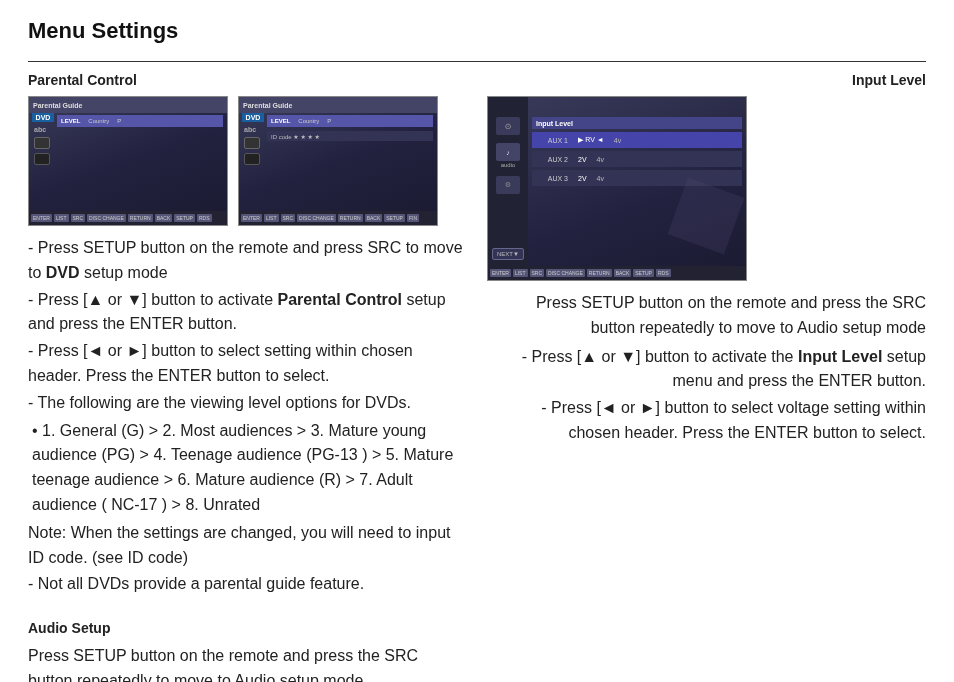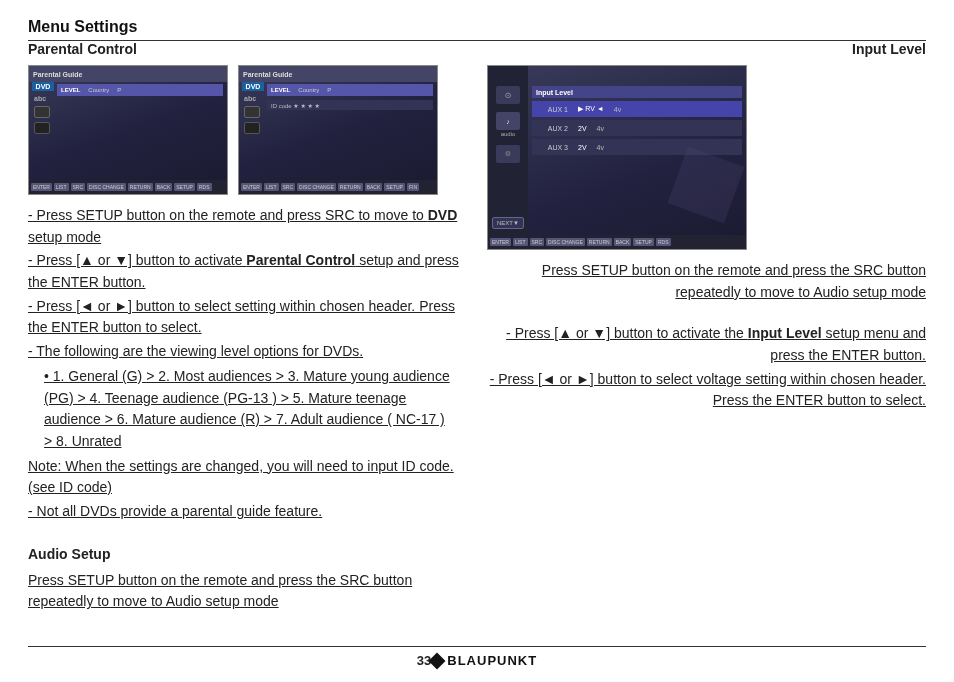--- a/index.html
+++ b/index.html
@@ -21,11 +21,12 @@
       flex-direction: column;
     }
     .page-title {
-      font-size: 16px;
+      font-size: 22px;
       font-weight: bold;
       color: #111;
       border-bottom: 1.5px solid #333;
-      padding-bottom: 4px;
+      padding-bottom: 17px;
+      margin-bottom: 10px;
     }
     .main-content {
       display: flex;

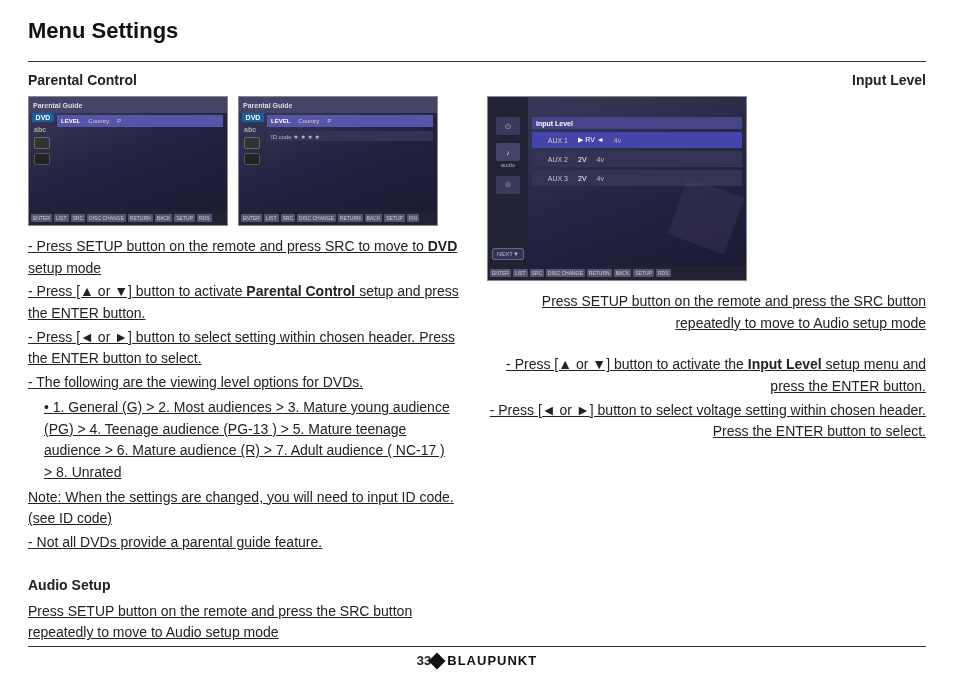--- a/index.html
+++ b/index.html
@@ -174,10 +174,9 @@
       overflow: hidden;
     }
     .body-text {
-      font-size: 14px;
+      font-size: 16px;
       line-height: 1.55;
       color: #222;
-      text-decoration: underline;
     }
     .body-text p {
       margin-bottom: 2px;

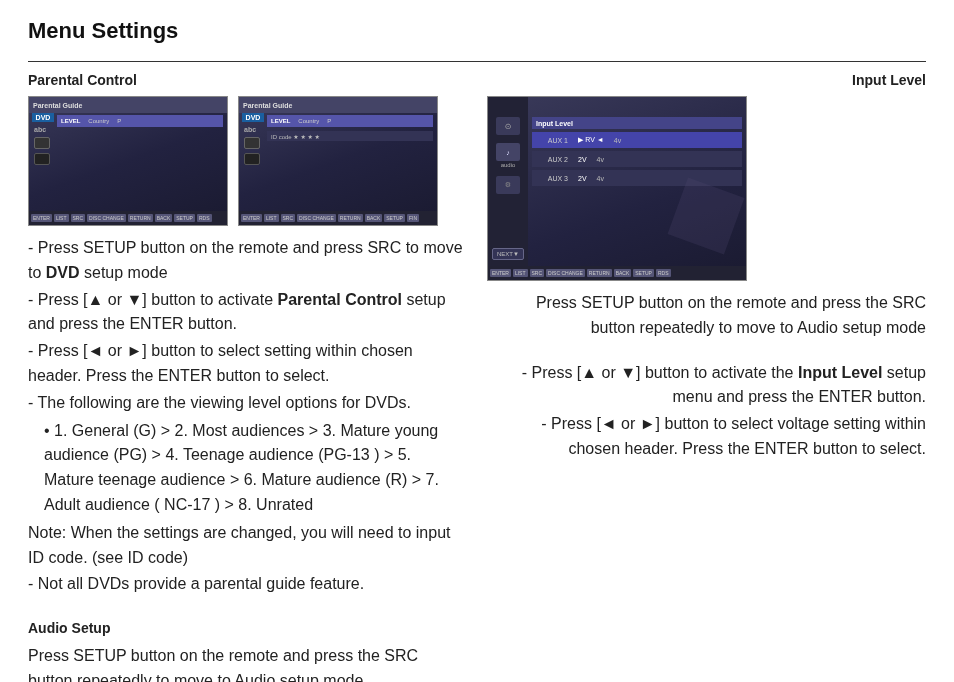--- a/index.html
+++ b/index.html
@@ -547,7 +547,7 @@
 
       <div class="body-text">
         <p>Press SETUP button on the remote and press the SRC button repeatedly to move to Audio setup mode</p>
-        <p style="margin-top:20px;">- Press [▲ or ▼] button to activate the <span class="bold">Input Level</span> setup menu and press the ENTER button.</p>
+        <p style="margin-top:4px;">- Press [▲ or ▼] button to activate the <span class="bold">Input Level</span> setup menu and press the ENTER button.</p>
         <p>- Press [◄ or ►] button to select voltage setting within chosen header. Press the ENTER button to select.</p>
       </div>
 

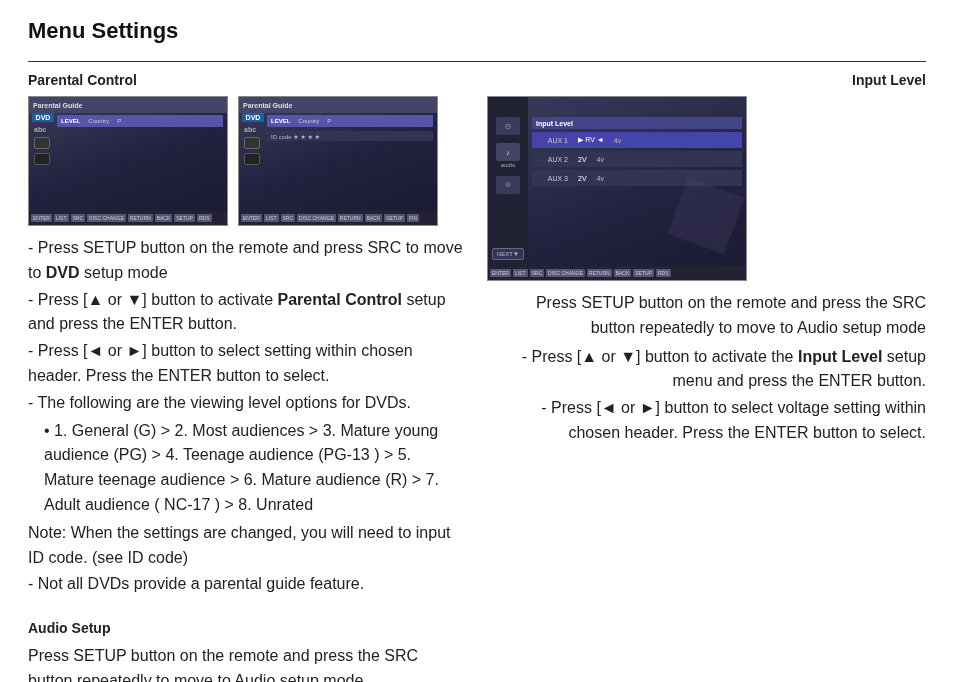--- a/index.html
+++ b/index.html
@@ -185,7 +185,7 @@
       font-weight: bold;
     }
     .bullet-section {
-      margin: 3px 16px;
+      margin: 3px 4px;
     }
     .note-section {
       margin-top: 2px;

